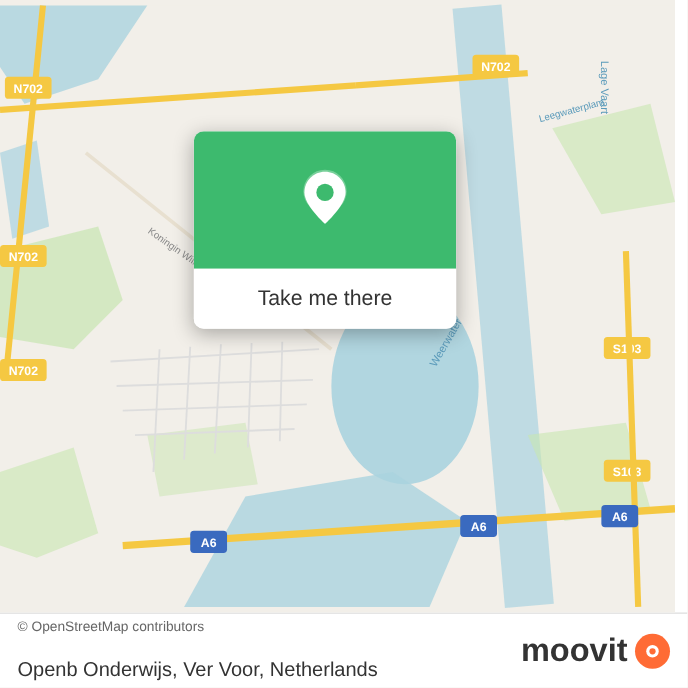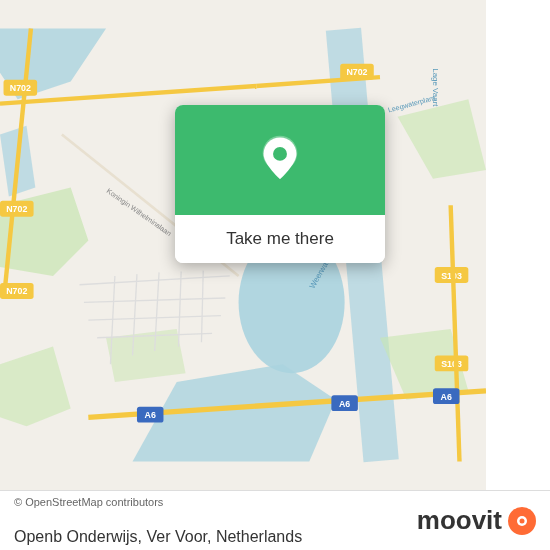--- a/index.html
+++ b/index.html
@@ -12,7 +12,7 @@
     }
 
     #map-container {
-      width: 486px;
+      width: 540px;
       height: 490px;
       position: relative;
       overflow: hidden;

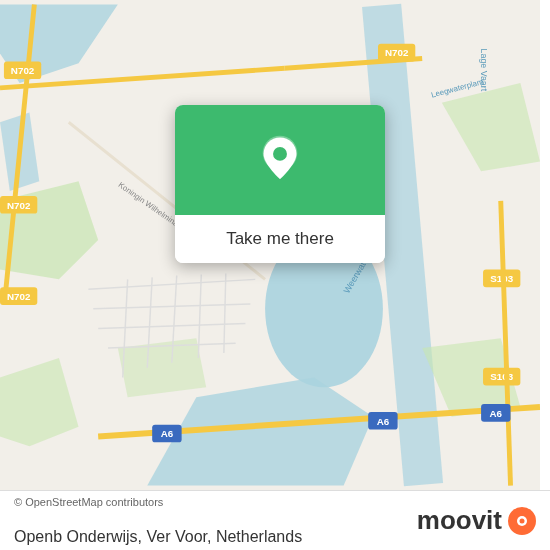--- a/index.html
+++ b/index.html
@@ -37,7 +37,6 @@
       box-shadow: 0 4px 16px rgba(0,0,0,0.3);
       overflow: hidden;
       z-index: 10;
-      margin-left: 20px;
     }
 
     #popup-card::after {

